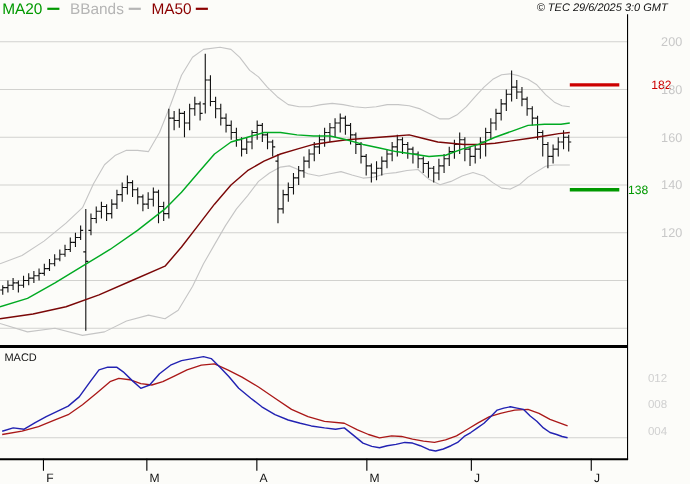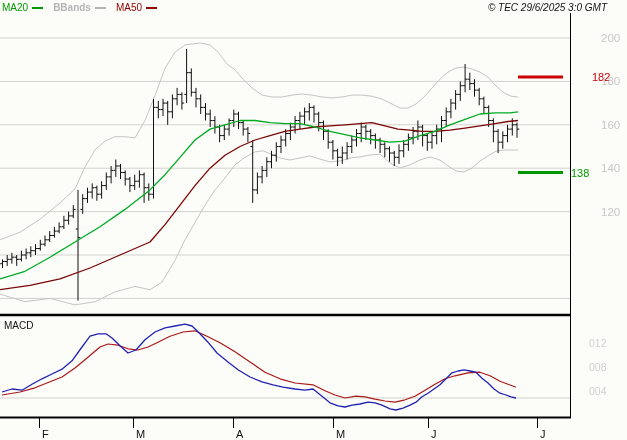--- a/index.html
+++ b/index.html
@@ -6,7 +6,7 @@
   body{width:627px;height:440px;overflow:hidden;position:relative;
        font-family:"Liberation Sans","DejaVu Sans",sans-serif;}
   .legend{position:absolute;top:2px;left:2px;display:flex;align-items:center;
-          font-size:10px;line-height:12px;}
+          font-size:14px;line-height:12px;}
   .legend-item{display:flex;align-items:center;margin-right:10px;}
   .legend-swatch{display:inline-block;width:11px;height:2px;margin-left:4px;}
   .copyright{position:absolute;top:2px;right:20px;font-size:10px;font-style:italic;color:#111;}

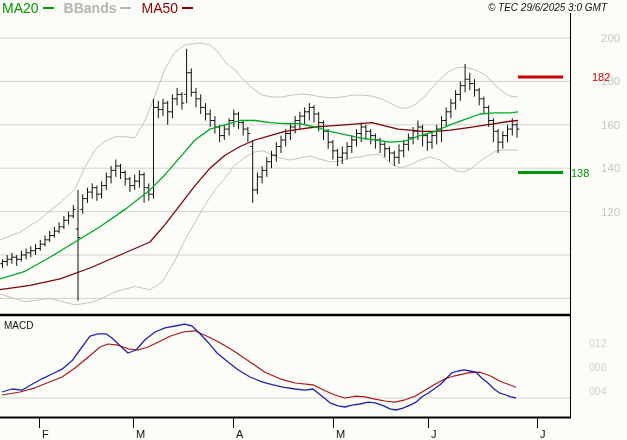--- a/index.html
+++ b/index.html
@@ -23,7 +23,7 @@
     <span class="legend-swatch" style="background:#009900;"></span>
   </span>
   <span class="legend-item">
-    <span style="color:#b5b5b5;font-weight:bold;">BBands</span>
+    <span style="color:#b5b5b5;">BBands</span>
     <span class="legend-swatch" style="background:#b5b5b5;"></span>
   </span>
   <span class="legend-item">

